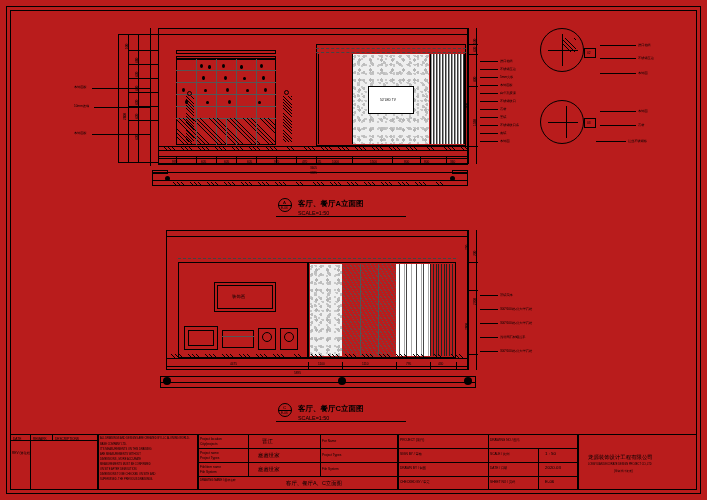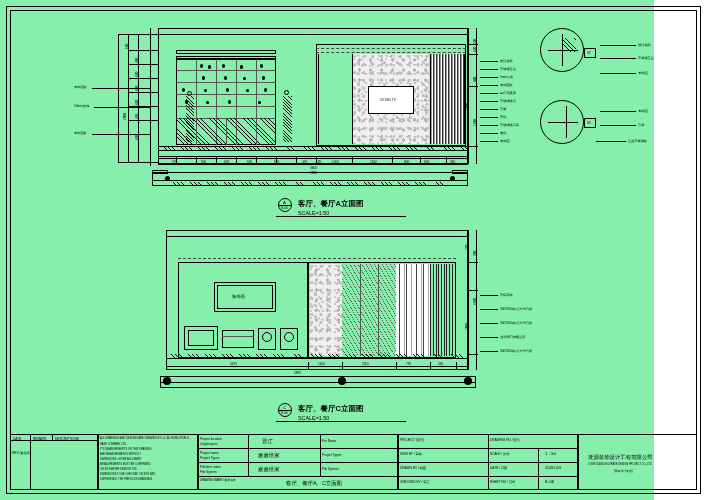--- a/index.html
+++ b/index.html
@@ -4,7 +4,7 @@
 <style>
   html,body{margin:0;padding:0;background:#ffffff;}
   body{width:707px;height:500px;overflow:hidden;font-family:"Liberation Sans",sans-serif;}
-  #sheet{position:relative;width:654px;height:500px;background:#86efac;}
+  #sheet{position:relative;width:707px;height:500px;background:#b91c1c;}
   .bd{position:absolute;box-sizing:border-box;}
   .frame-outer{left:6px;top:6px;width:695px;height:488px;border:1px solid #000;}
   .frame-inner{left:10px;top:10px;width:687px;height:480px;border:1px solid #000;}

